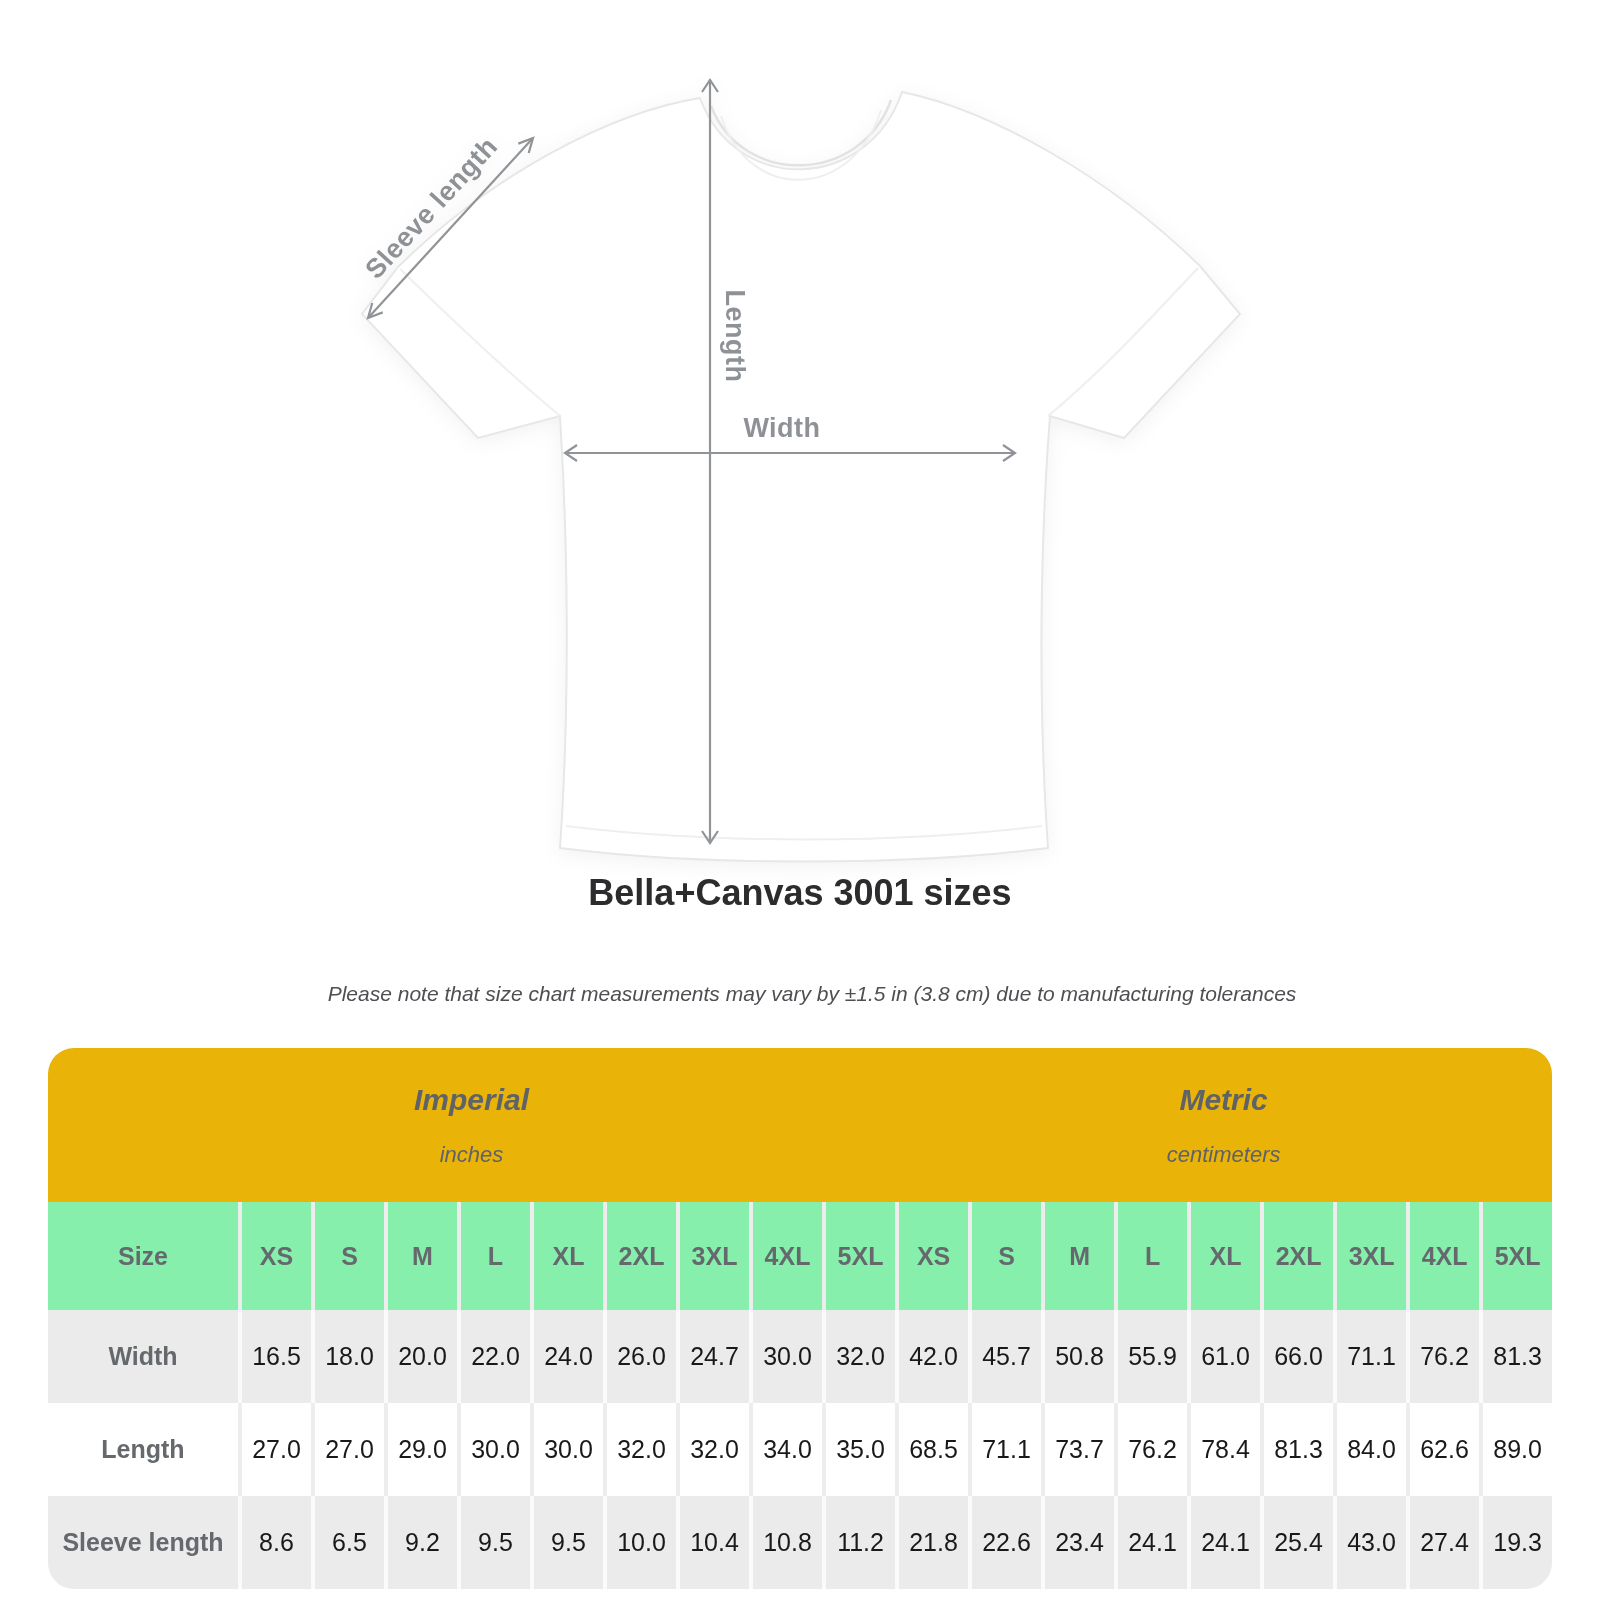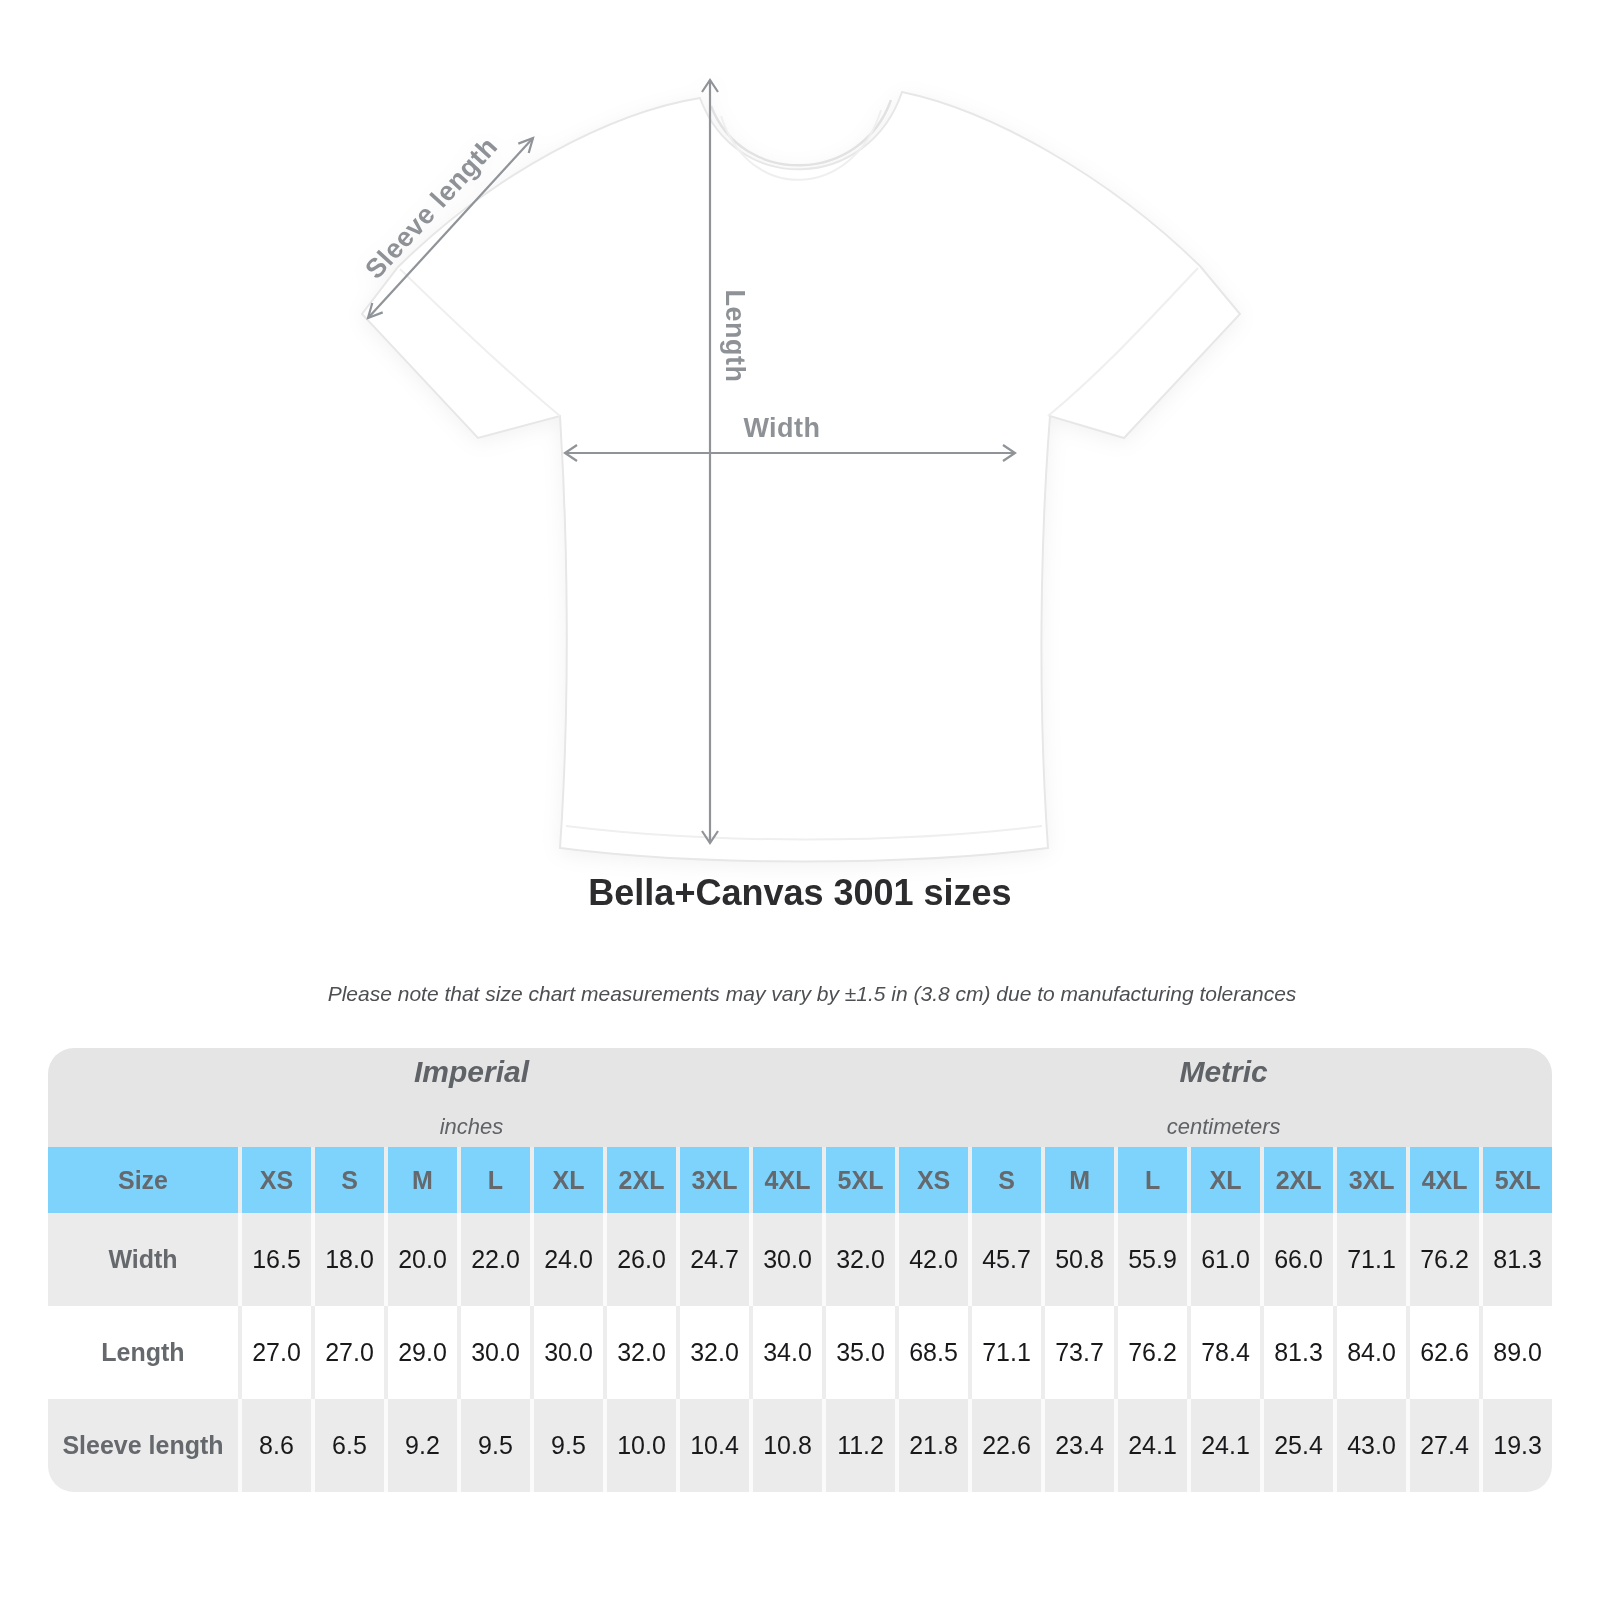--- a/index.html
+++ b/index.html
@@ -37,7 +37,7 @@
     padding:0;text-align:center;vertical-align:middle;
     font-size:25px;white-space:nowrap;
   }
-  .row-band td{height:99px;background:#e5e5e5;border:none;}
+  .row-band td{height:154px;background:#eab308;border:none;}
   .band-title{font-size:30px;font-weight:bold;font-style:italic;color:#5f6367;}
   .band-unit{font-size:22px;font-style:italic;color:#5f6367;margin-top:25px;}
   .row-sizes th{height:66px;background:#7dd3fc;}

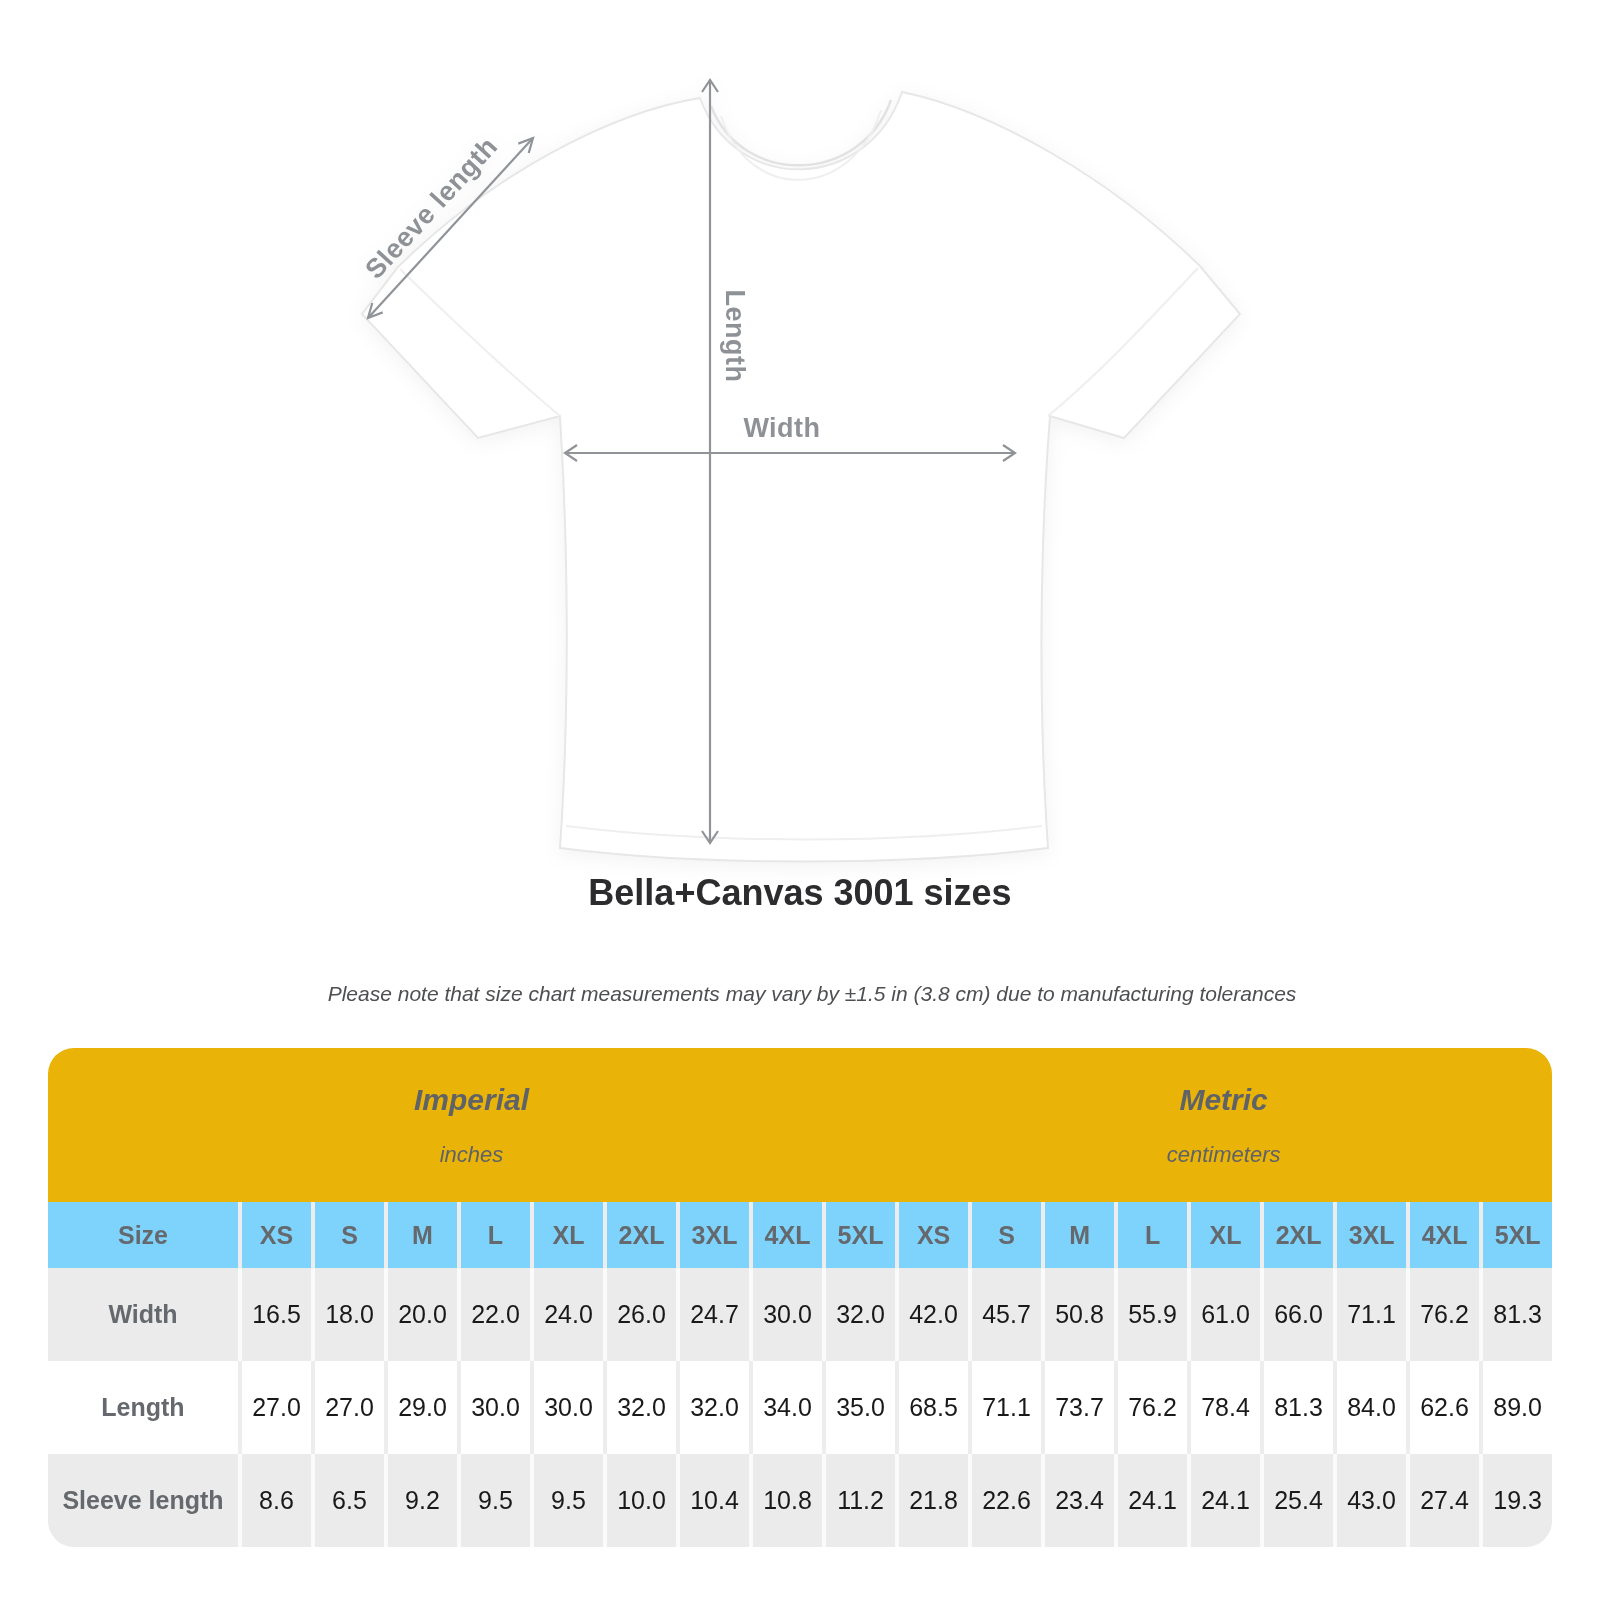--- a/index.html
+++ b/index.html
@@ -40,7 +40,7 @@
   .row-band td{height:154px;background:#eab308;border:none;}
   .band-title{font-size:30px;font-weight:bold;font-style:italic;color:#5f6367;}
   .band-unit{font-size:22px;font-style:italic;color:#5f6367;margin-top:25px;}
-  .row-sizes th{height:66px;background:#7dd3fc;}
+  .row-sizes th{height:108px;background:#86efac;}
   .row-white td,.row-white th{height:93px;background:#ffffff;}
   .row-stripe td,.row-stripe th{height:93px;background:#ebebeb;}
   .size-table th{font-weight:bold;color:#65696d;}

